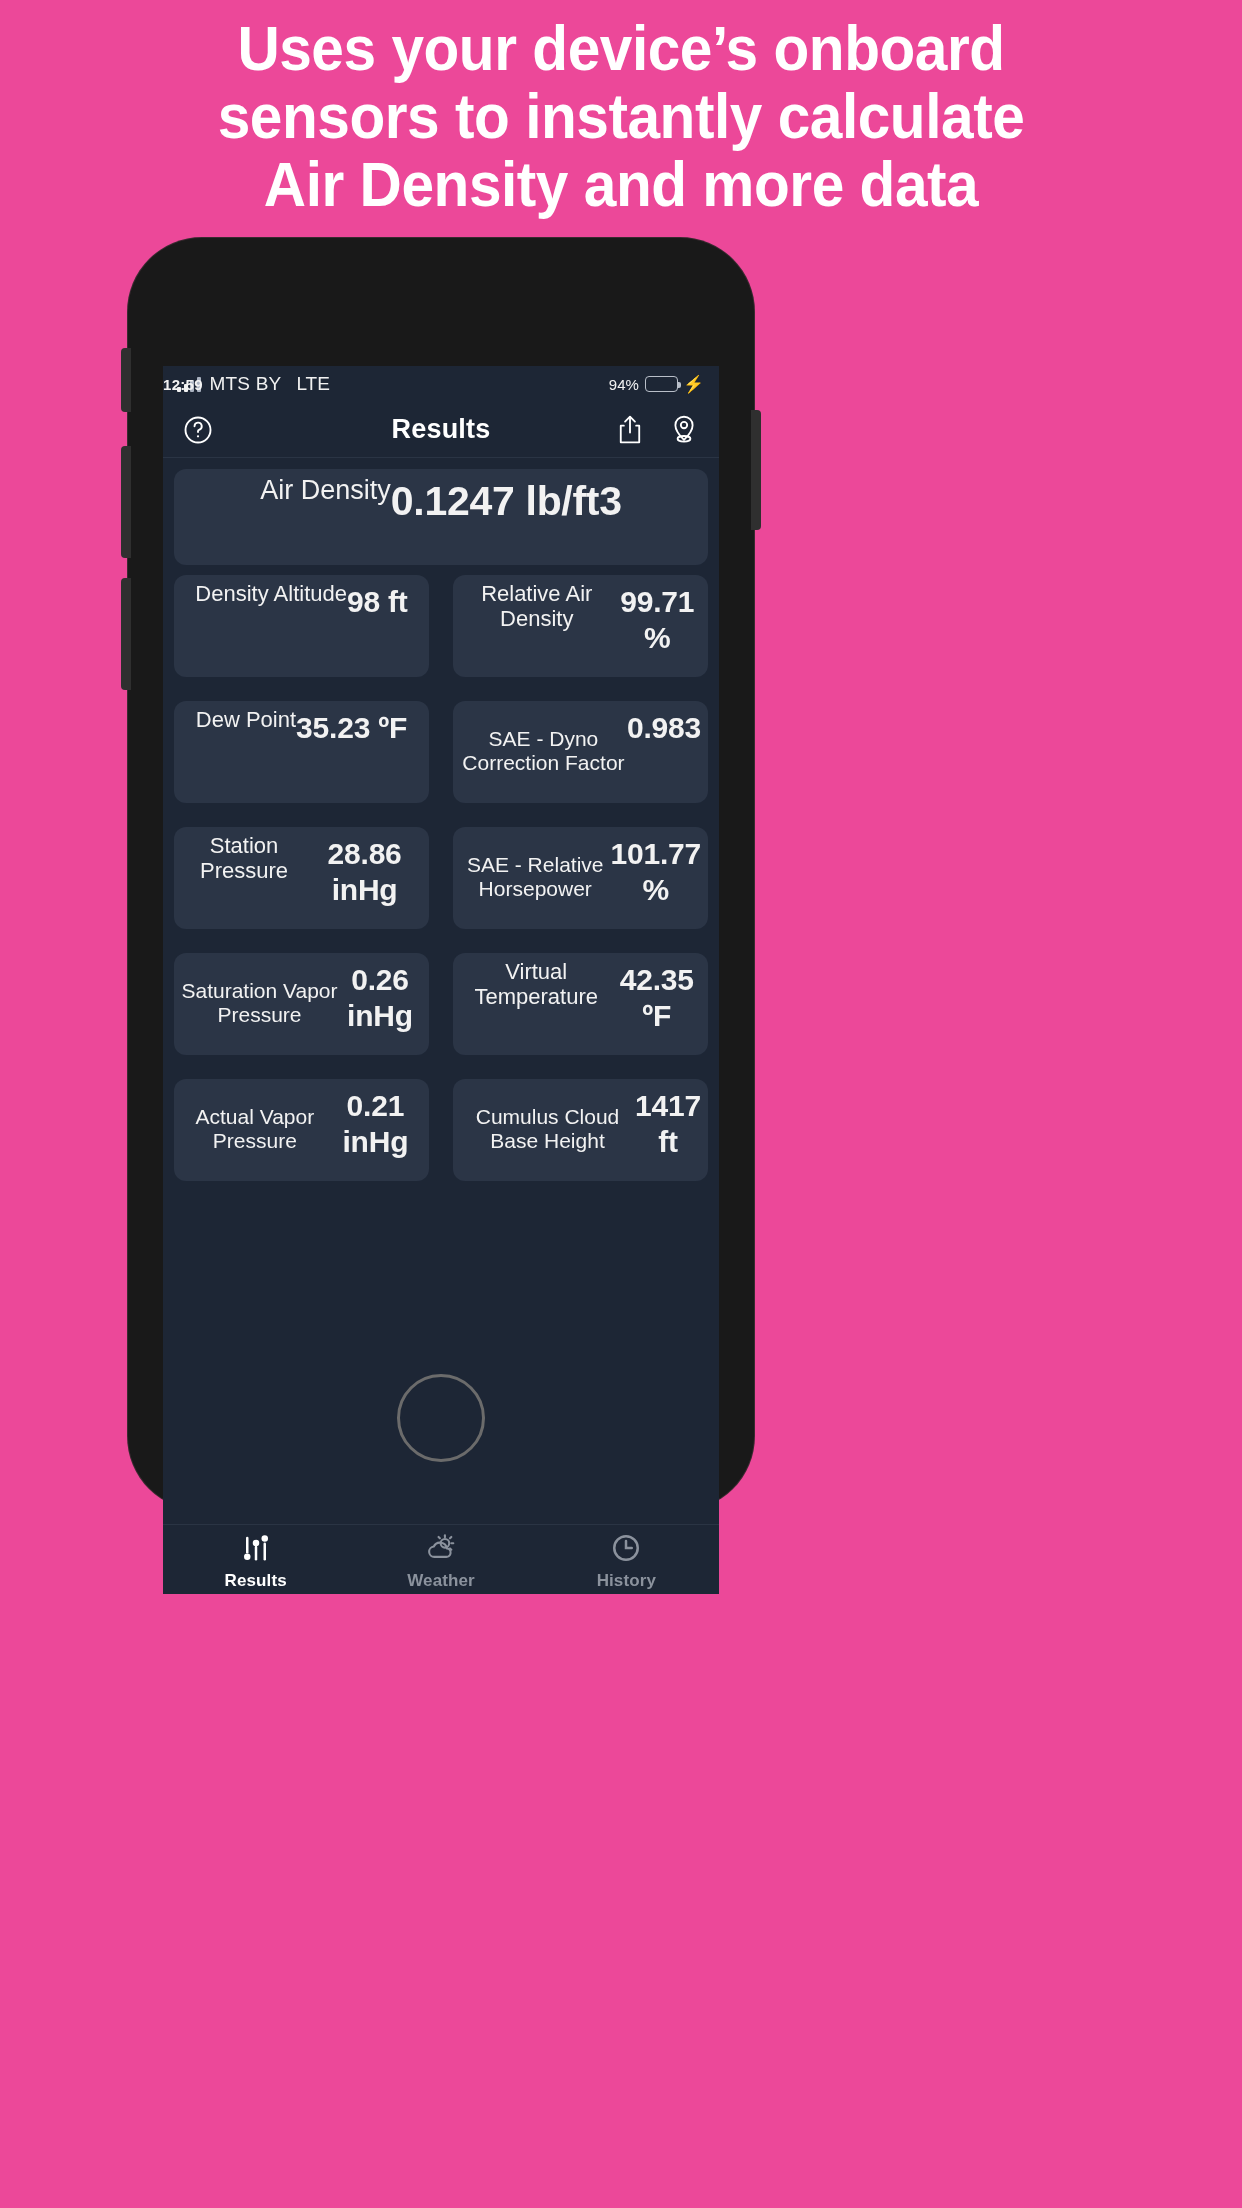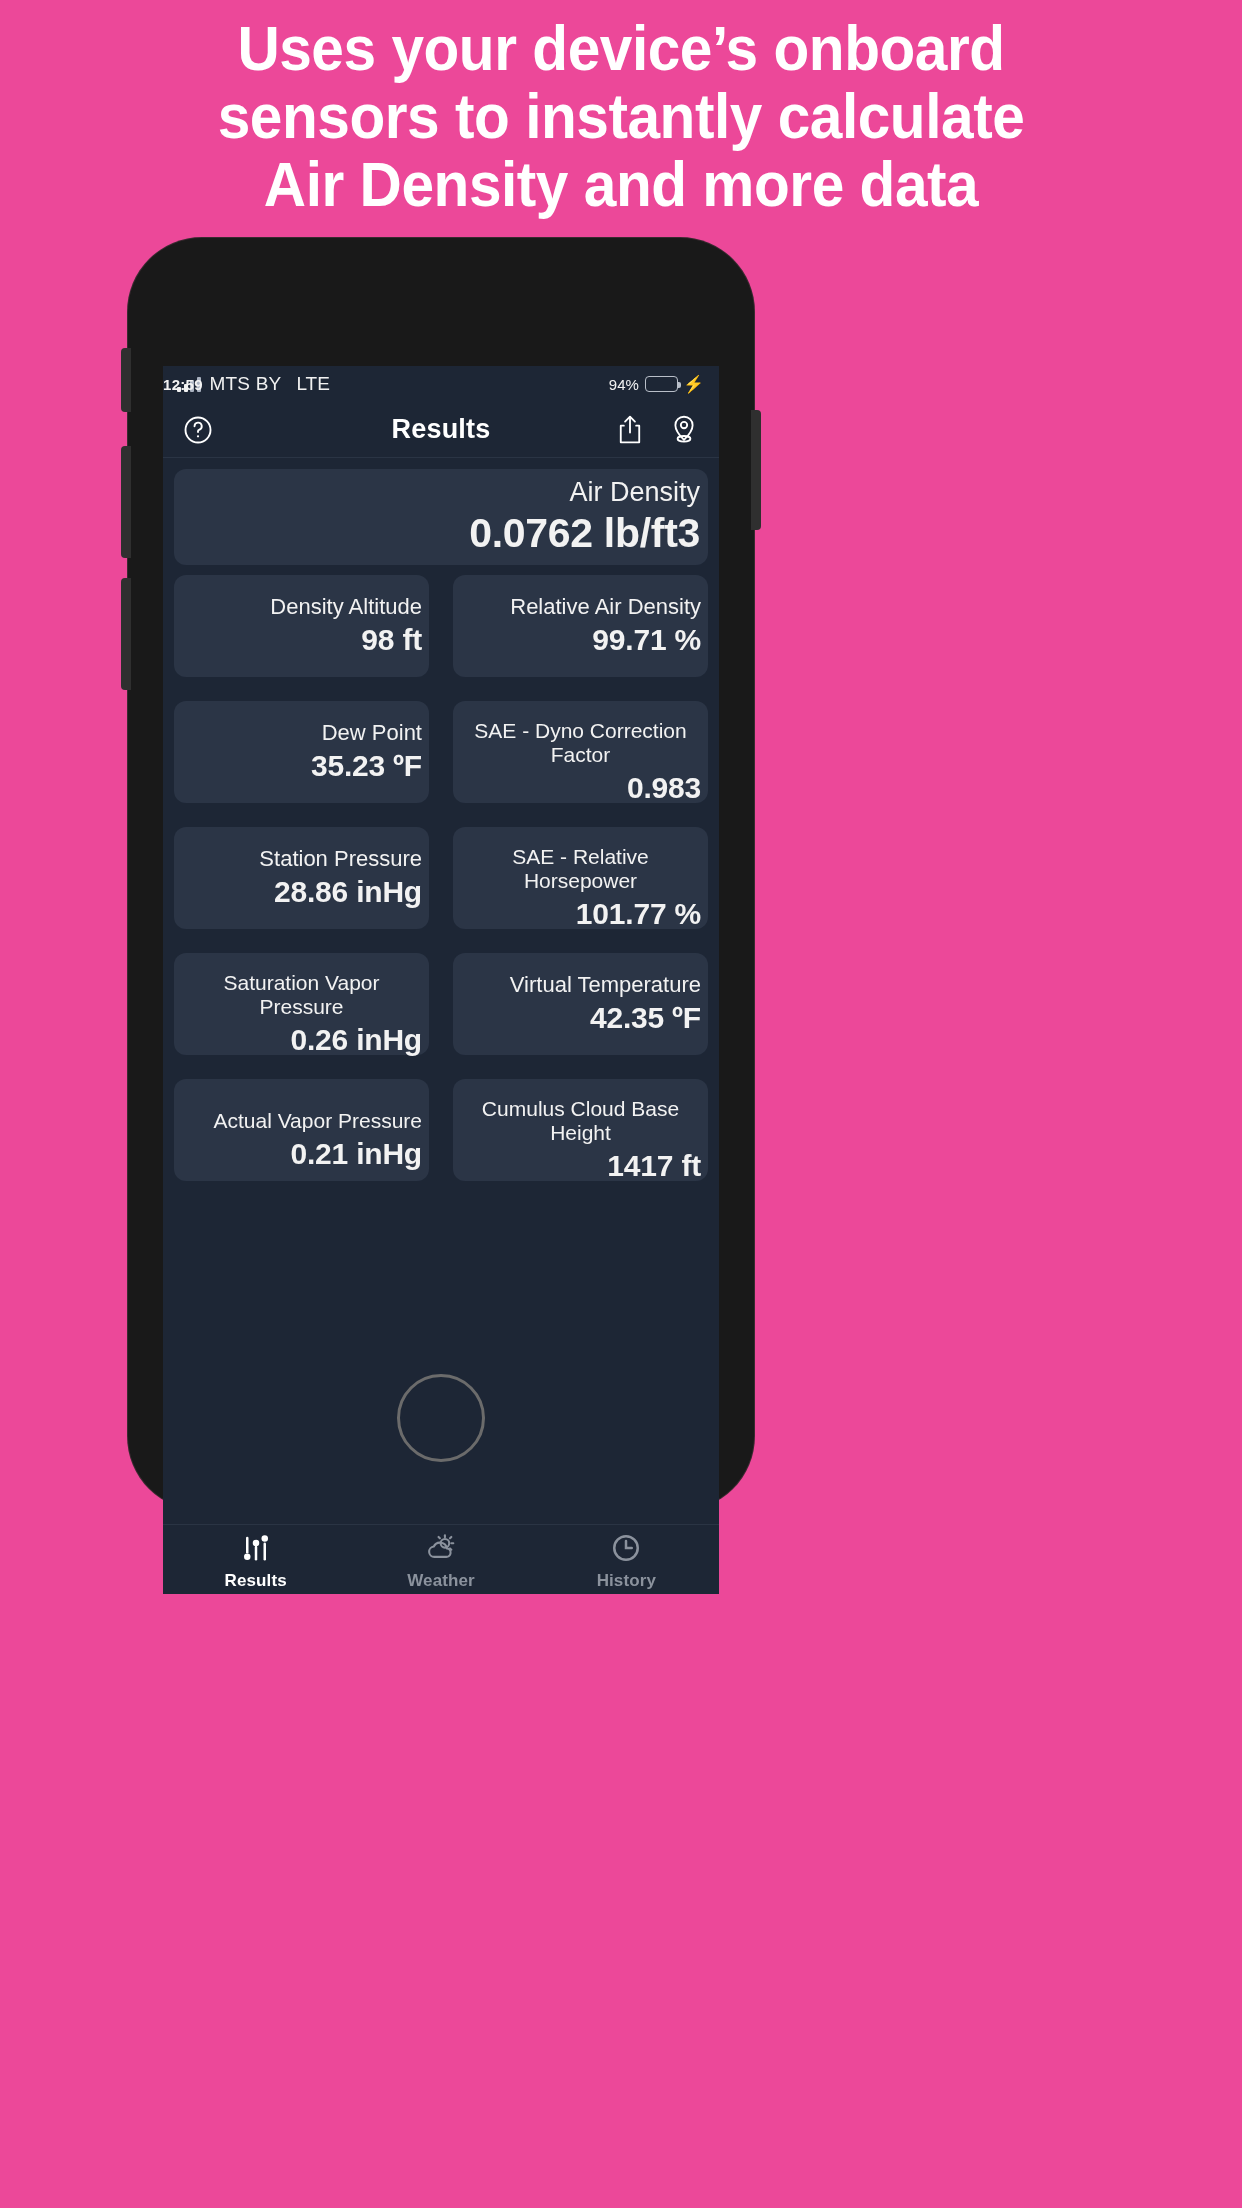--- a/index.html
+++ b/index.html
@@ -111,8 +111,8 @@
     border-radius:12px;
     text-align:center;
     color:#f2f2f2;
-    display:flex; flex-direction:column;
-    align-items:flex-end; justify-content:center;
+    display:flex; flex-direction:row;
+    align-items:flex-start; justify-content:center;
   }
   .card-hero { height:96px; margin-bottom:10px; padding:6px 8px; }
   .card-hero .lbl { font-size:27px; font-weight:400; line-height:30px; }

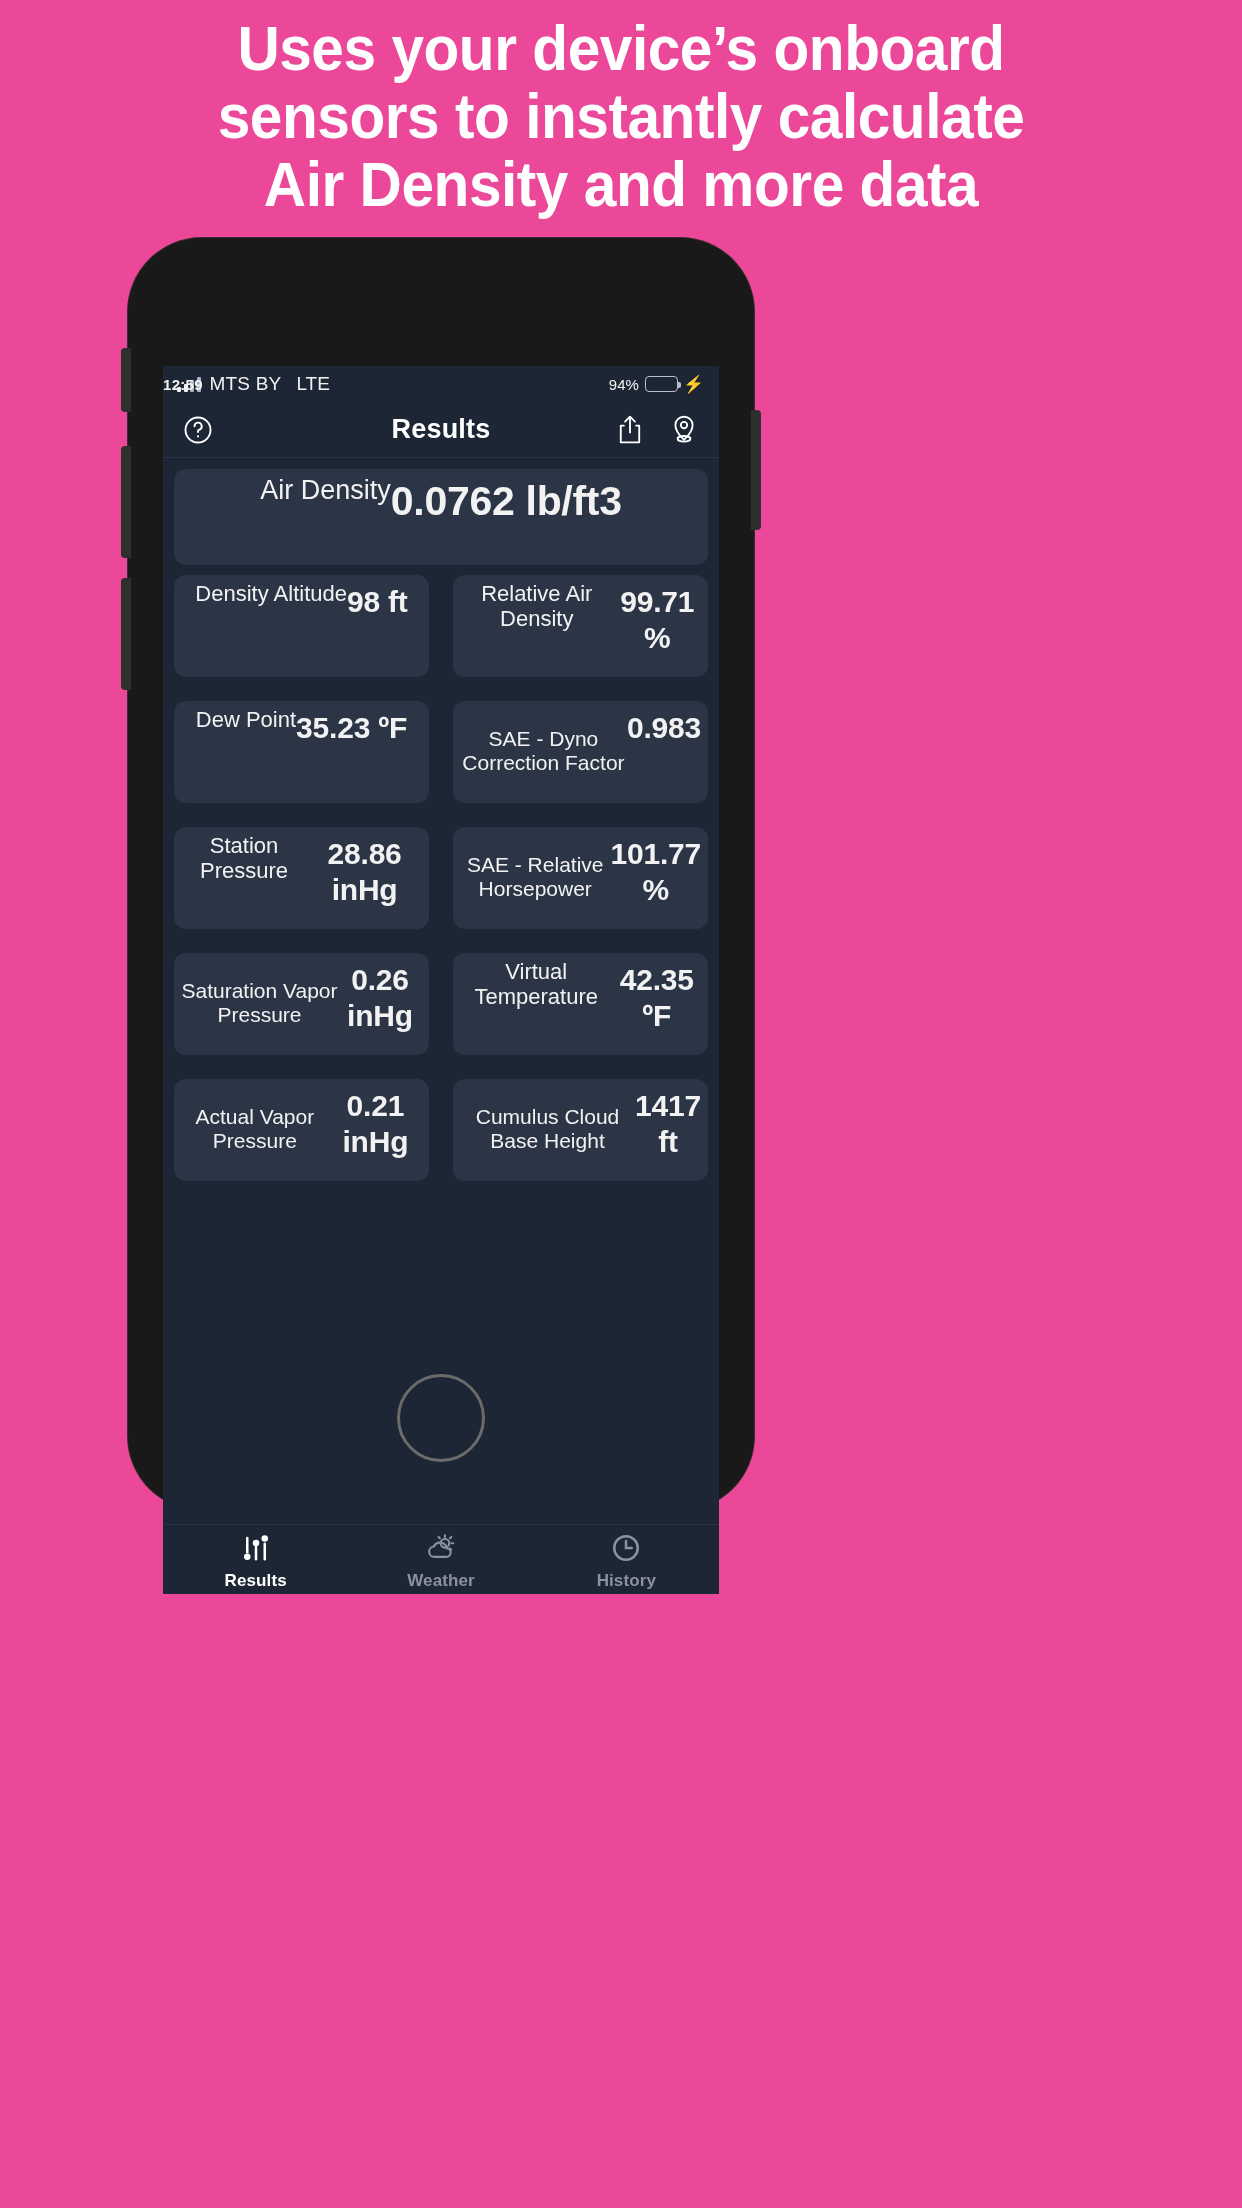--- a/index.html
+++ b/index.html
@@ -218,7 +218,7 @@
 
         <div class="card card-hero">
           <div class="lbl">Air Density</div>
-          <div class="val">0.0762 lb/ft3</div>
+          <div class="val">0.1247 lb/ft3</div>
         </div>
 
         <div class="grid">

